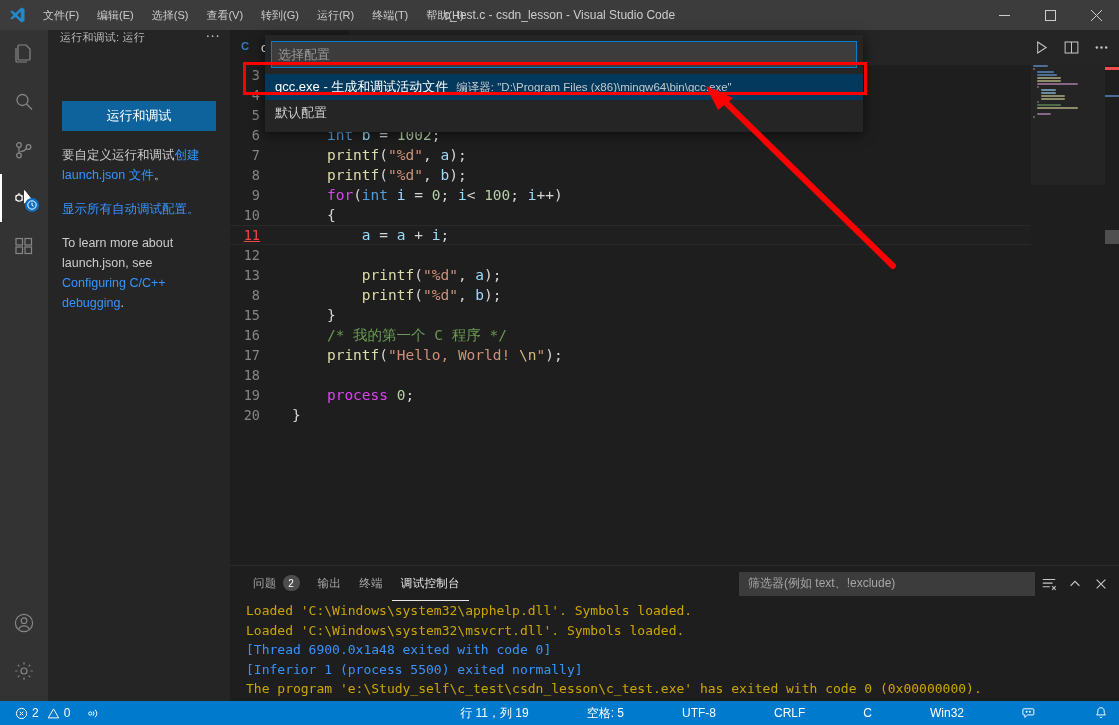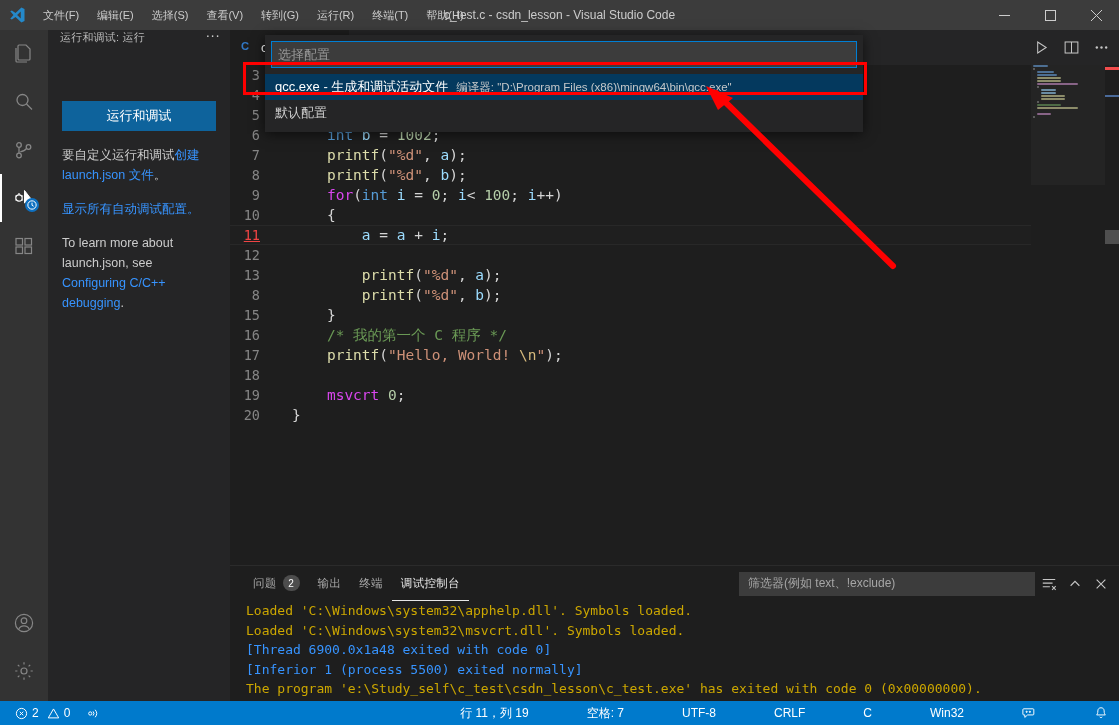--- a/index.html
+++ b/index.html
@@ -356,7 +356,7 @@
         <div class="code-row"><div class="gutter">16</div><div class="codetext"><span class="ind-guide">    </span><span class="cmt">/* 我的第一个 C 程序 */</span></div></div>
         <div class="code-row"><div class="gutter">17</div><div class="codetext"><span class="ind-guide">    </span><span class="fn">printf</span><span class="pun">(</span><span class="str">"Hello, World! </span><span class="esc">\n</span><span class="str">"</span><span class="pun">);</span></div></div>
         <div class="code-row"><div class="gutter">18</div><div class="codetext"></div></div>
-        <div class="code-row"><div class="gutter">19</div><div class="codetext"><span class="ind-guide">    </span><span class="kw2">msvcrt</span><span class="op"> </span><span class="num">0</span><span class="pun">;</span></div></div>
+        <div class="code-row"><div class="gutter">19</div><div class="codetext"><span class="ind-guide">    </span><span class="kw2">process</span><span class="op"> </span><span class="num">0</span><span class="pun">;</span></div></div>
         <div class="code-row"><div class="gutter">20</div><div class="codetext"><span class="pun">}</span></div></div>
       </div>
 

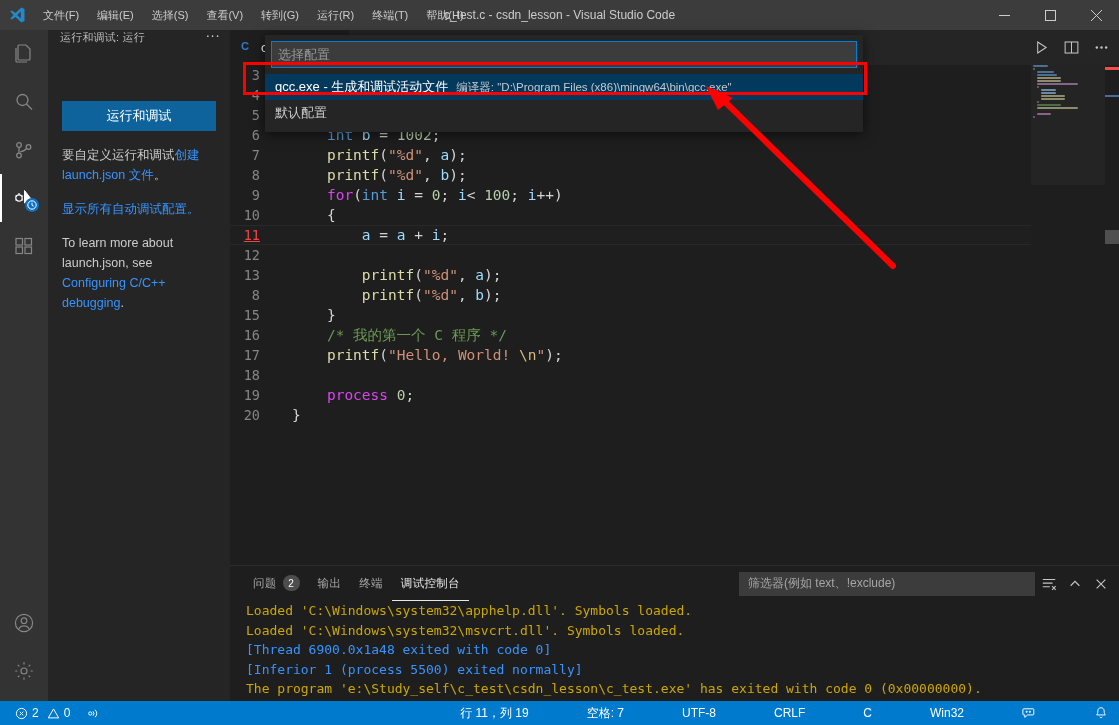--- a/index.html
+++ b/index.html
@@ -479,7 +479,7 @@
     </div>
     <div class="sb-right" id="status-right">
         <div class="st-item">行 11，列 19</div>
-        <div class="st-item">空格: 7</div>
+        <div class="st-item">空格: 5</div>
         <div class="st-item">UTF-8</div>
         <div class="st-item">CRLF</div>
         <div class="st-item">C</div>

